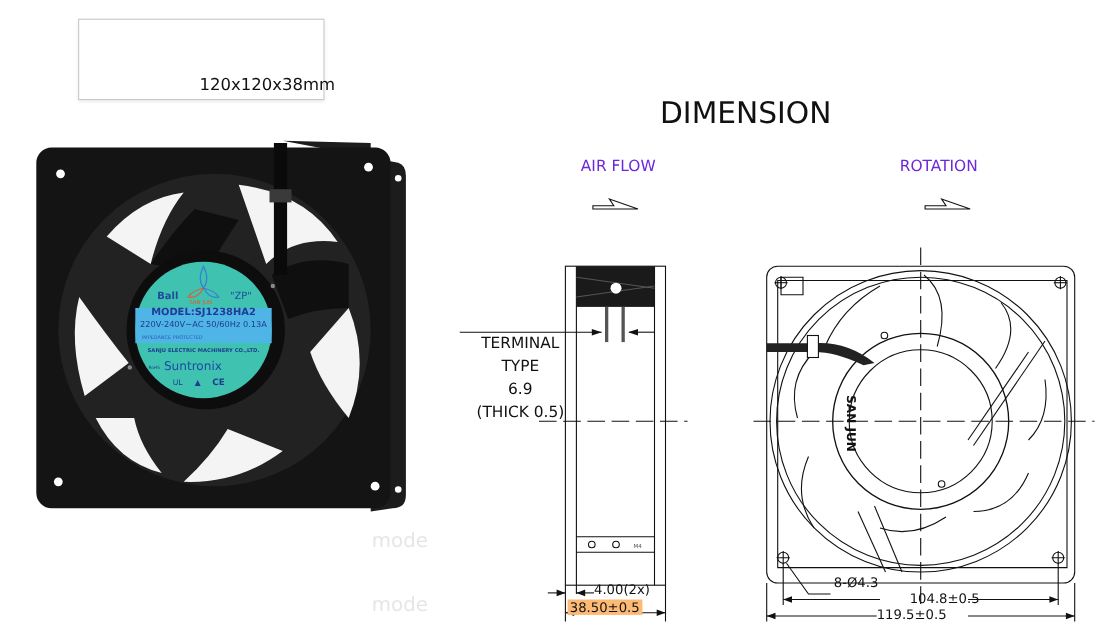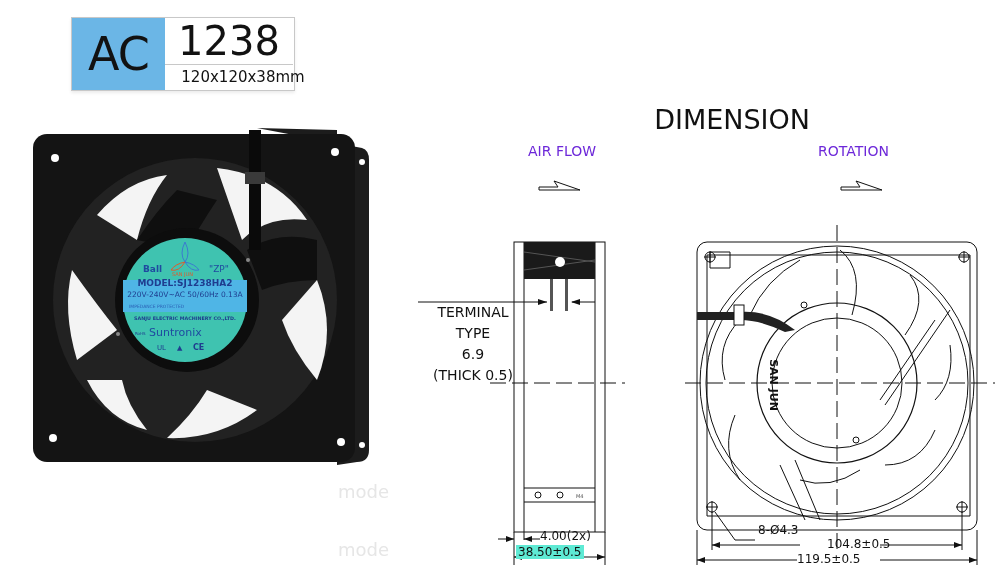--- a/index.html
+++ b/index.html
@@ -21,7 +21,6 @@
 <body>
 
 <div class="abs badge">
-  <div class="abs badge-ac">AC</div>
   <div class="abs badge-num">1238</div>
   <div class="abs badge-size">120x120x38mm</div>
 </div>

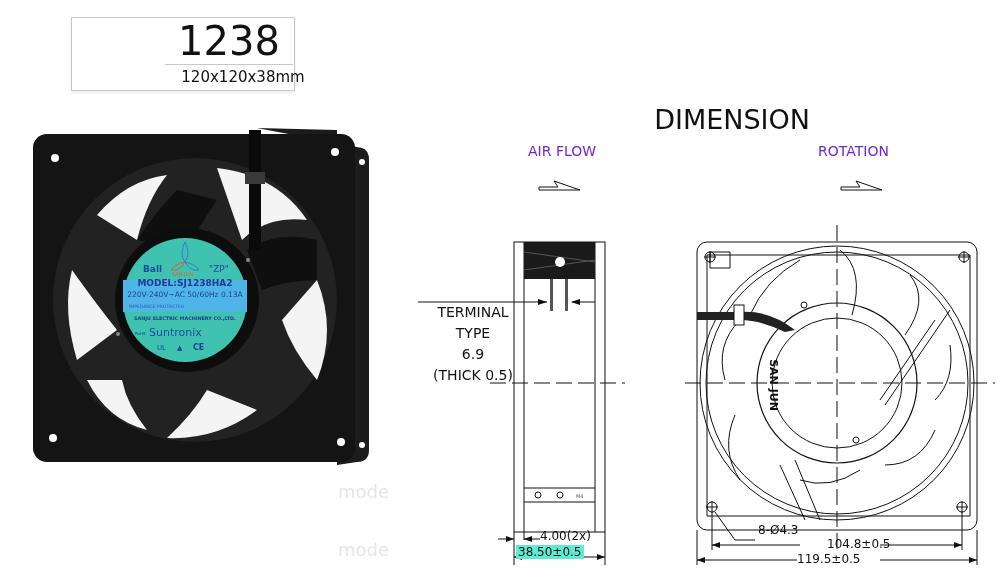--- a/index.html
+++ b/index.html
@@ -21,7 +21,6 @@
 <body>
 
 <div class="abs badge">
-  <div class="abs badge-num">1238</div>
   <div class="abs badge-size">120x120x38mm</div>
 </div>
 

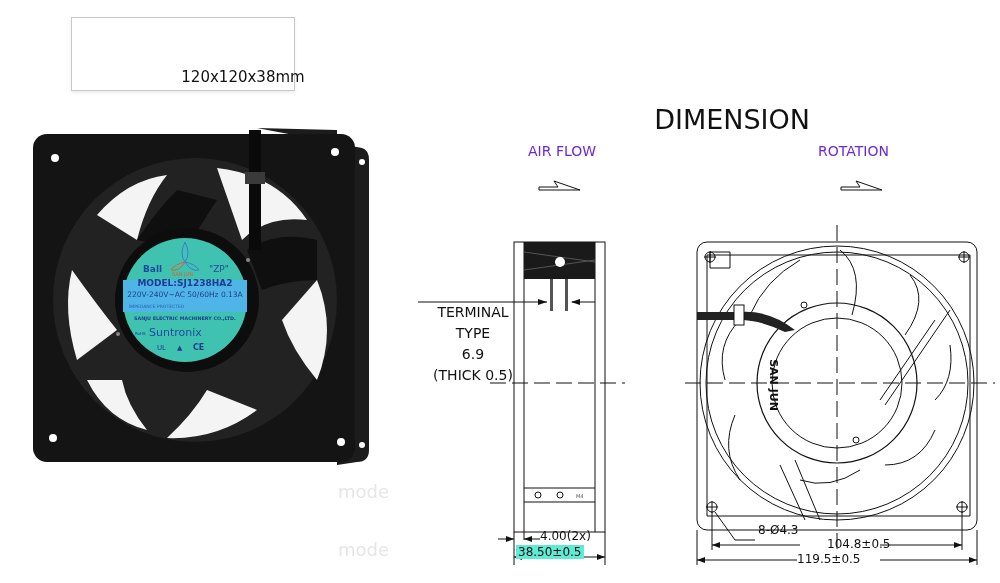--- a/index.html
+++ b/index.html
@@ -10,7 +10,7 @@
   .badge-ac { left:0; top:0; width:93px; height:72px; background:#6bb6e6; display:flex; align-items:center; justify-content:center; font-size:46px; color:#121212; letter-spacing:-1px; }
   .badge-num { left:93px; top:0; width:128px; height:46px; border-bottom:1px solid #c8c8c8; display:flex; align-items:center; justify-content:center; font-size:40px; color:#121212; }
   .badge-size { left:93px; top:47px; width:156px; height:24px; display:flex; align-items:center; justify-content:center; font-size:15px; color:#121212; }
-  .title { left:600px; top:104px; width:210px; text-align:right; font-size:27px; color:#111; }
+  .title { left:600px; top:88px; width:210px; text-align:left; font-size:27px; color:#111; }
   .lbl { font-size:14px; color:#6d28d9; }
   .dim-text { font-size:12px; color:#111; white-space:nowrap; }
   .term { left:418px; top:302px; width:110px; text-align:center; font-size:14px; line-height:21px; }

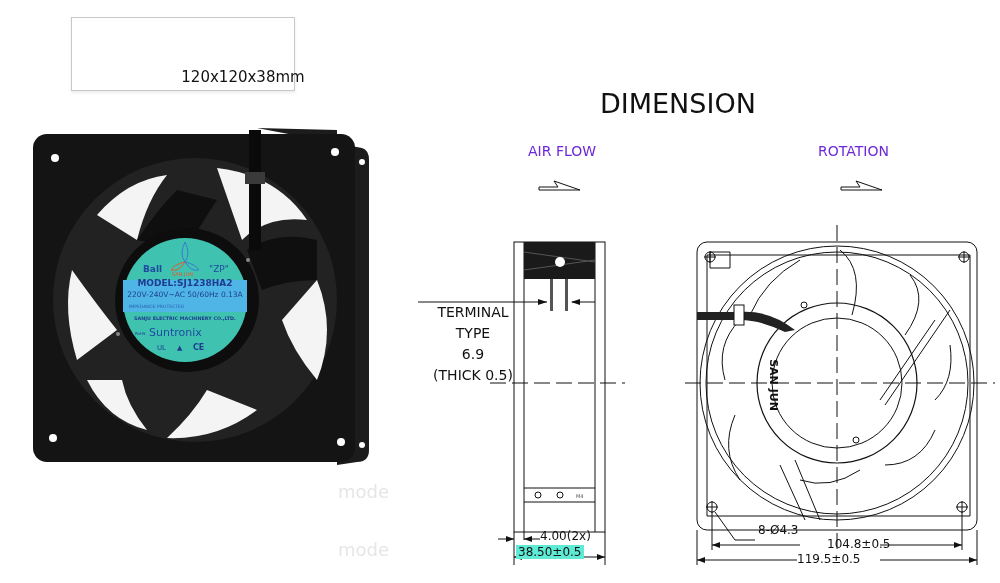--- a/index.html
+++ b/index.html
@@ -139,7 +139,7 @@
   <div>(THICK 0.5)</div>
 </div>
 <div class="abs dim-text" style="left:540px;top:529px;">4.00(2x)</div>
-<div class="abs dim-text" style="left:516px;top:545px;background:#5eead4;padding:0 2px;">38.50±0.5</div>
+<div class="abs dim-text" style="left:516px;top:545px;background:#fdba74;padding:0 2px;">38.50±0.5</div>
 
 <svg class="abs" style="left:680px;top:220px;" width="320" height="363">
 

